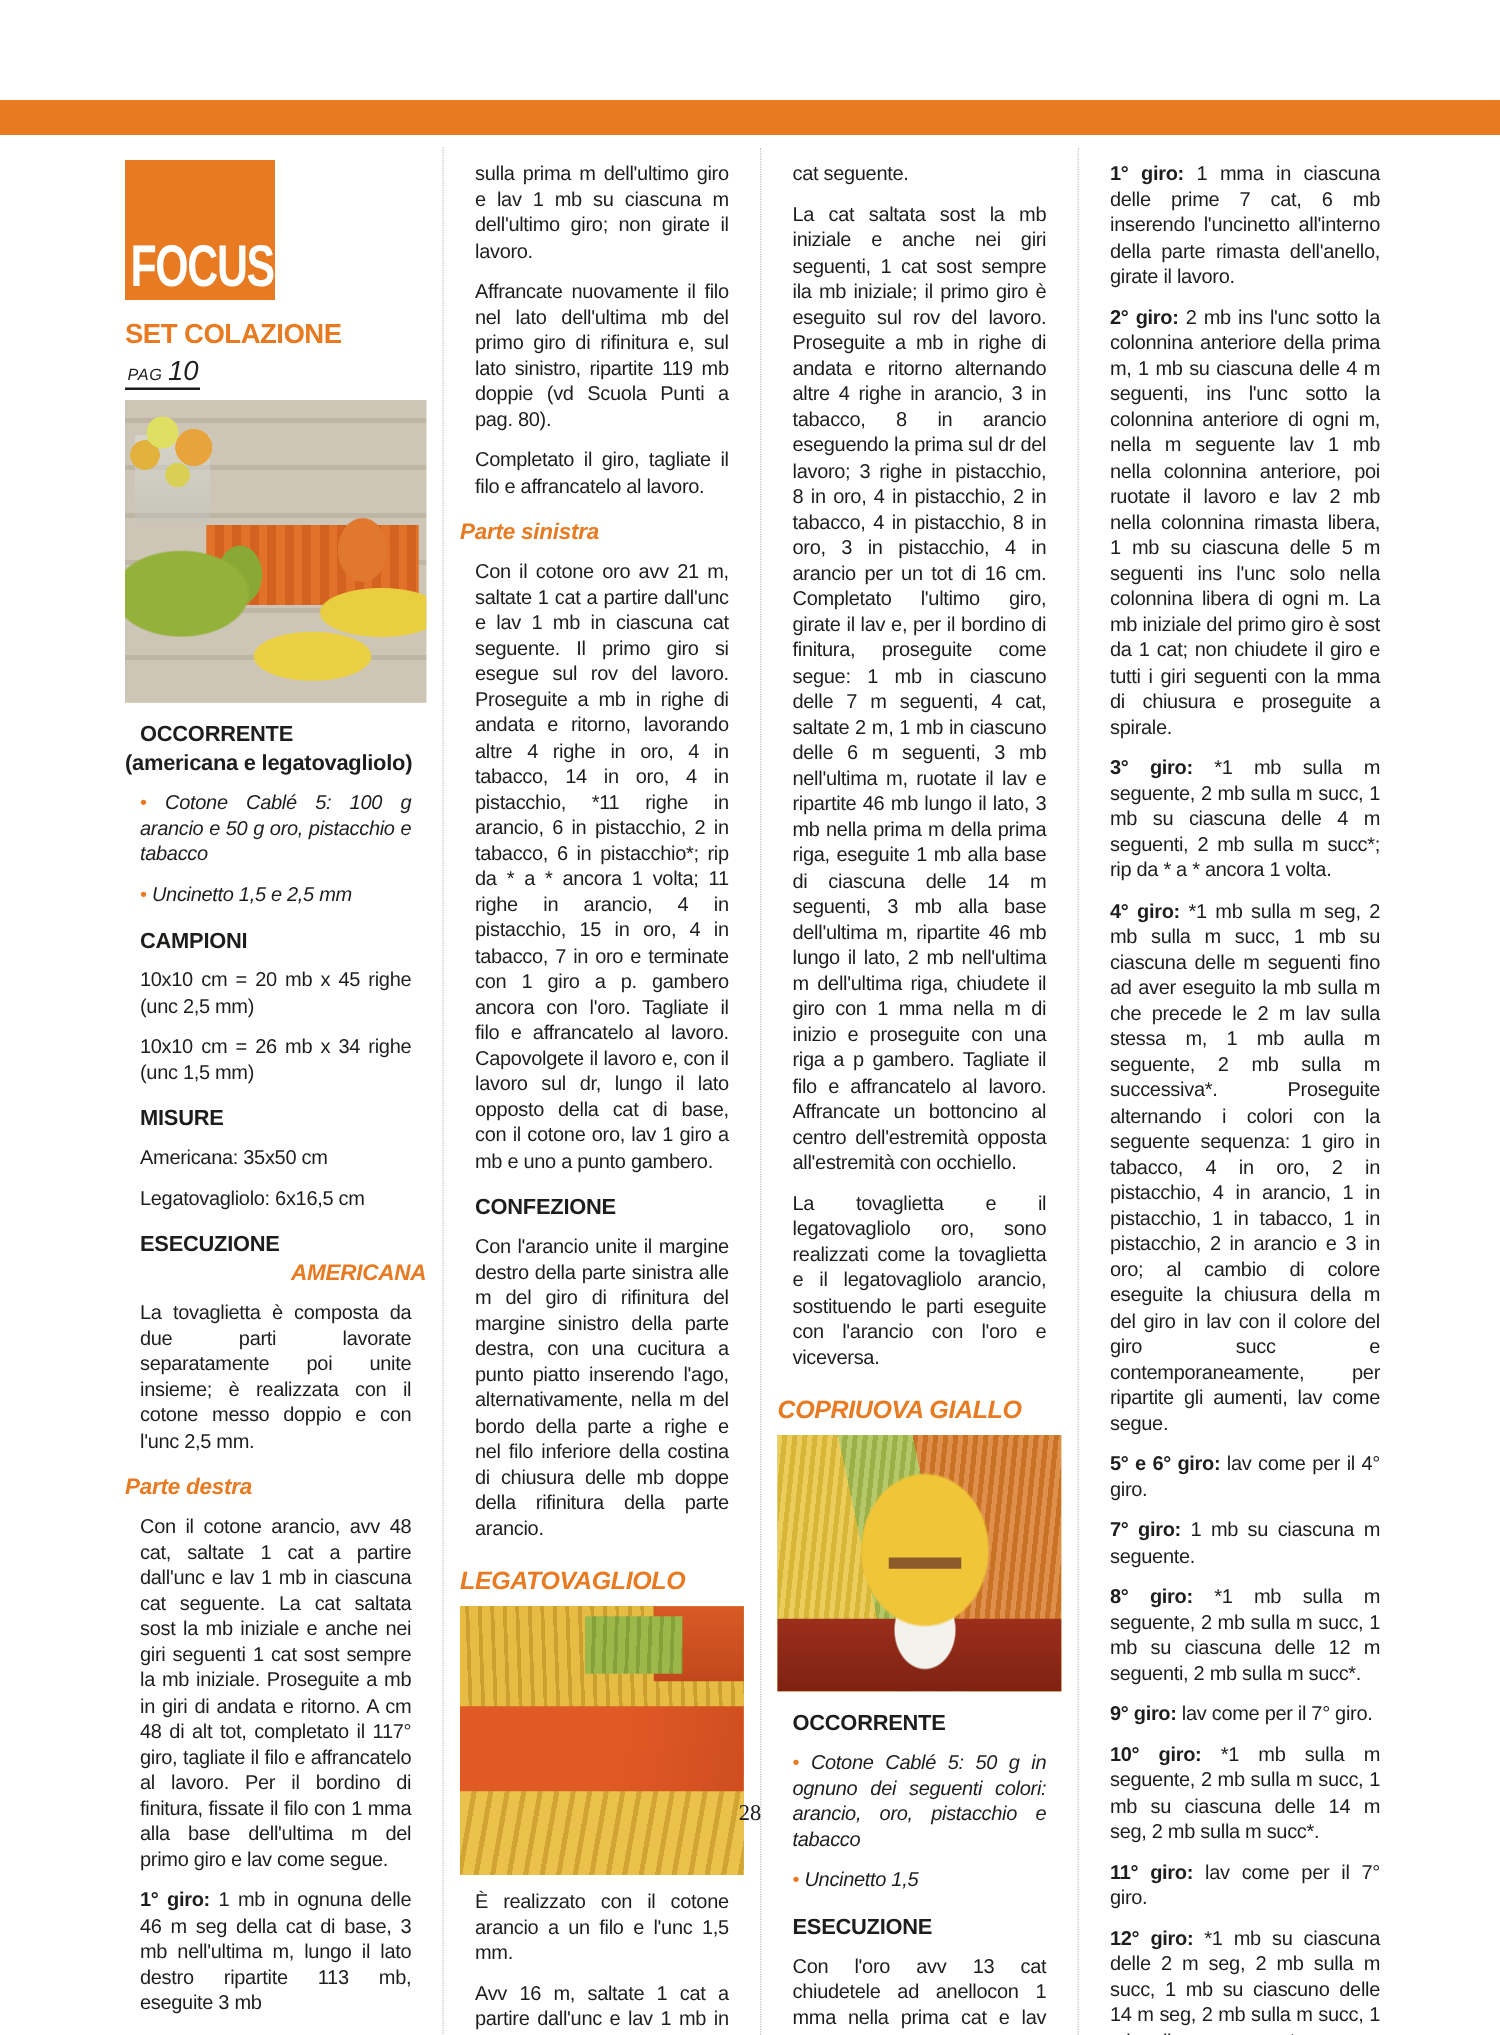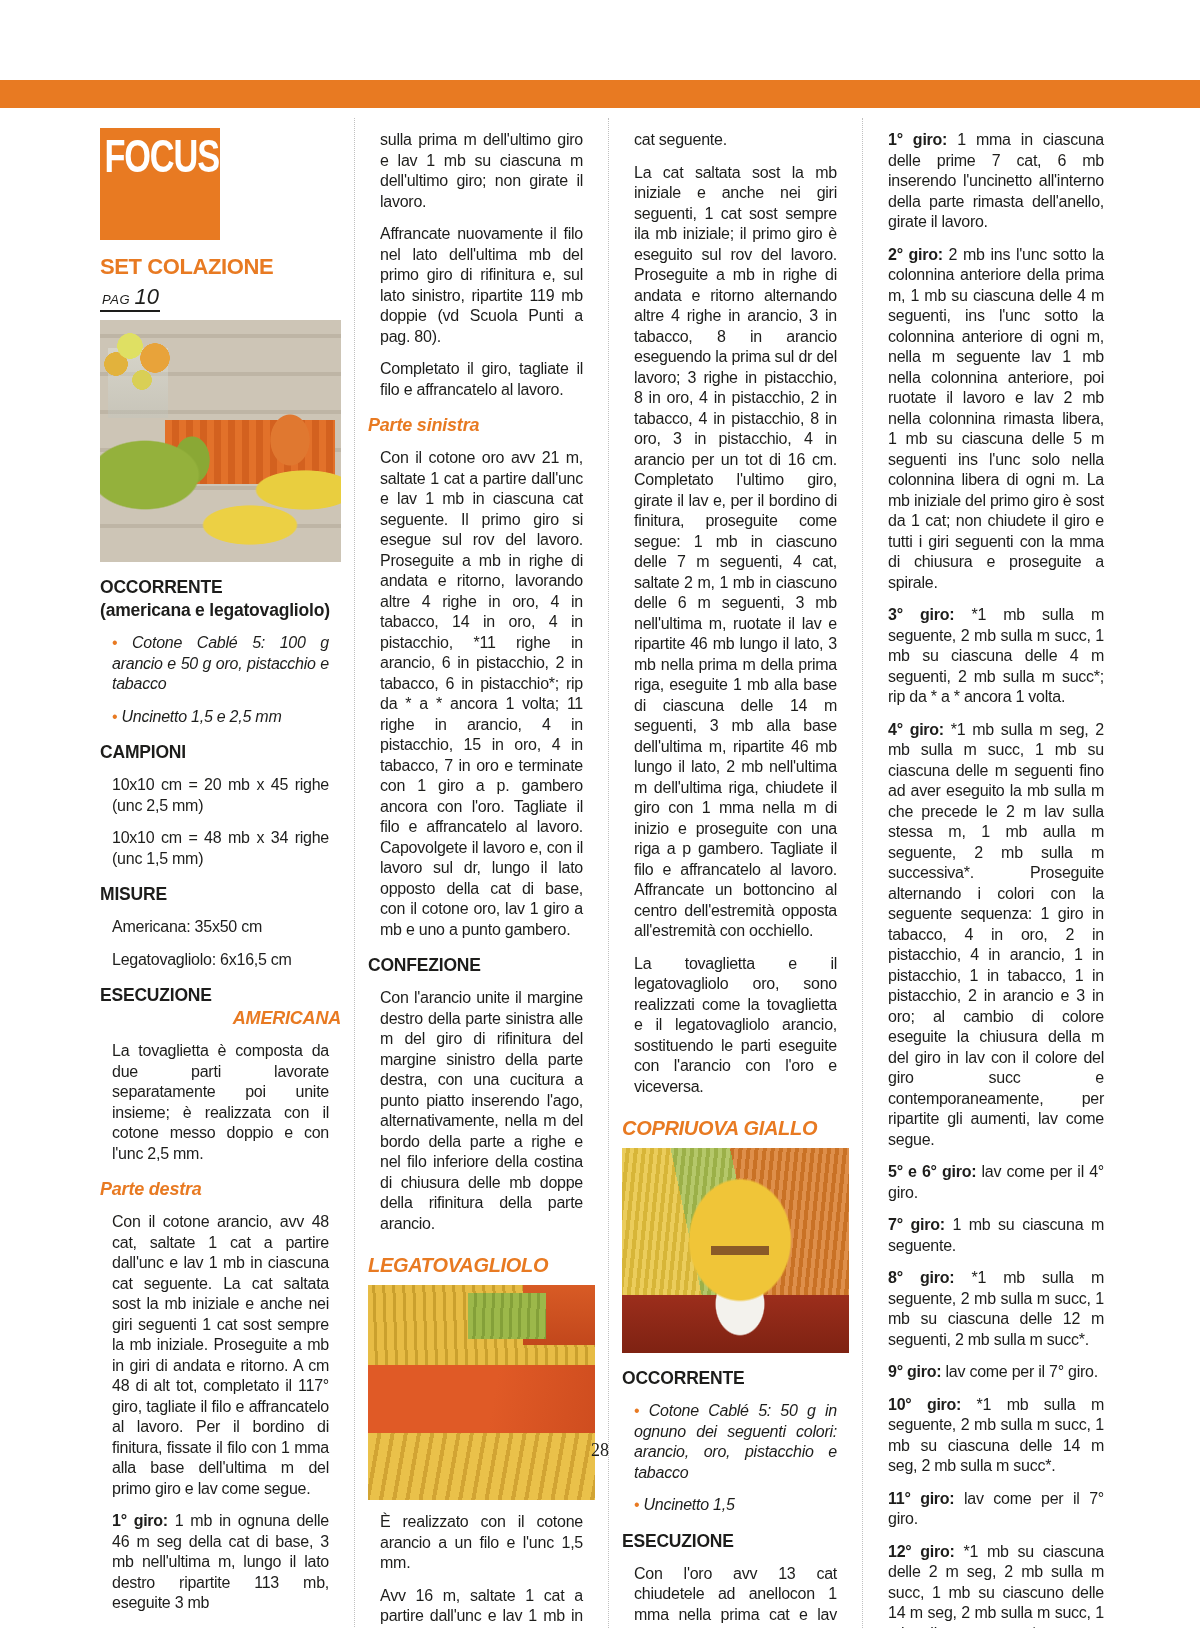--- a/index.html
+++ b/index.html
@@ -17,7 +17,7 @@
 
   
   .focus-box{ width:120px; height:112px; background:var(--orange); margin:10px 0 12px;
-              display:flex; align-items:flex-start; overflow:hidden; }
+              display:flex; align-items:flex-end; overflow:hidden; }
   .focus-box span{ color:#fff; font-weight:700; font-size:47px; letter-spacing:-1.5px;
                    transform:scaleX(.73); transform-origin:0 50%; padding-left:6px; white-space:nowrap; }
   .set-title{ color:var(--orange); font-size:22px; font-weight:700; margin:14px 0 0; letter-spacing:-0.4px; }

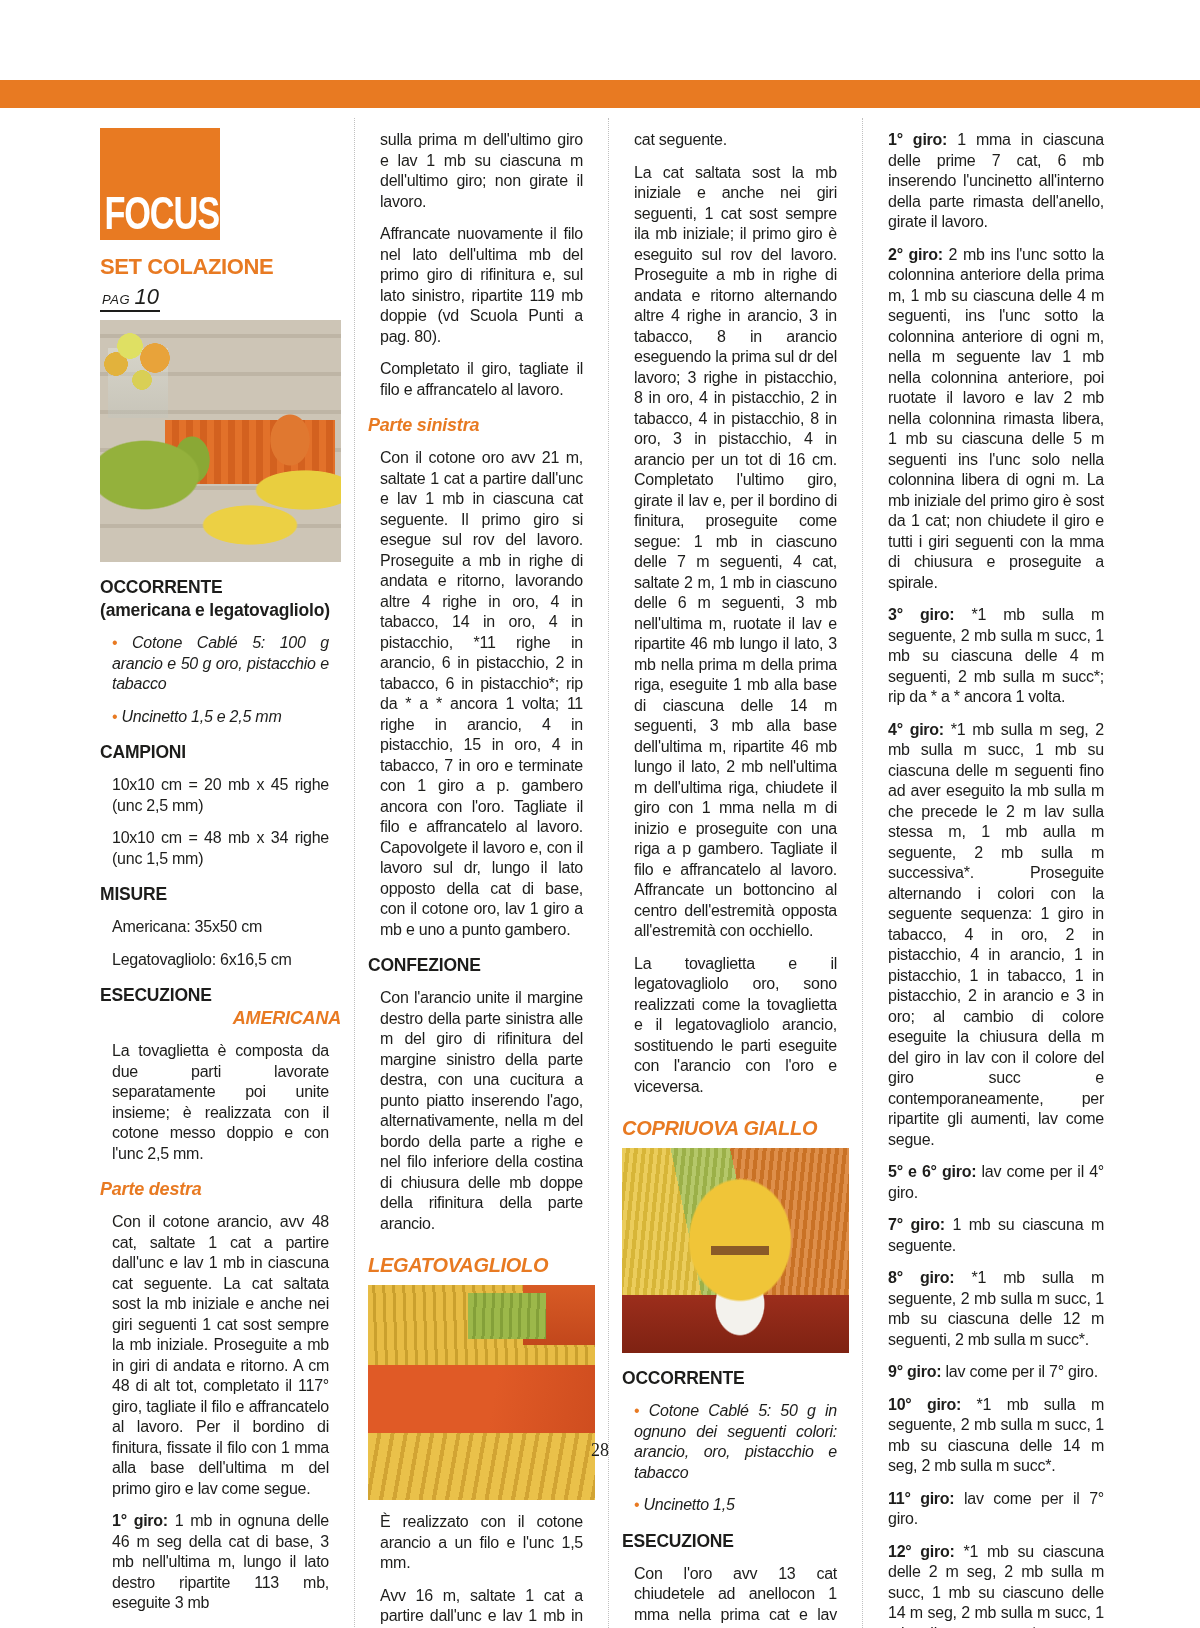--- a/index.html
+++ b/index.html
@@ -29,7 +29,7 @@
   
   .para,.bullet{ font-size:16px; line-height:20.5px; letter-spacing:-0.25px; margin:12px; text-align:justify; }
   .para strong{ font-weight:700; }
-  .h-black{ font-size:17.5px; font-weight:700; margin:15px 0 2px; letter-spacing:-0.2px; }
+  .h-black{ font-size:17.5px; font-weight:700; margin:15px 12px 2px; letter-spacing:-0.2px; }
   .h-black.sub{ margin:0 0 1px; }
   .h-orange{ font-size:18px; font-weight:700; font-style:italic; color:var(--orange); margin:15px 0 1px; letter-spacing:-0.2px; }
   .h-orange.tight{ margin-top:0;text-align:right; }

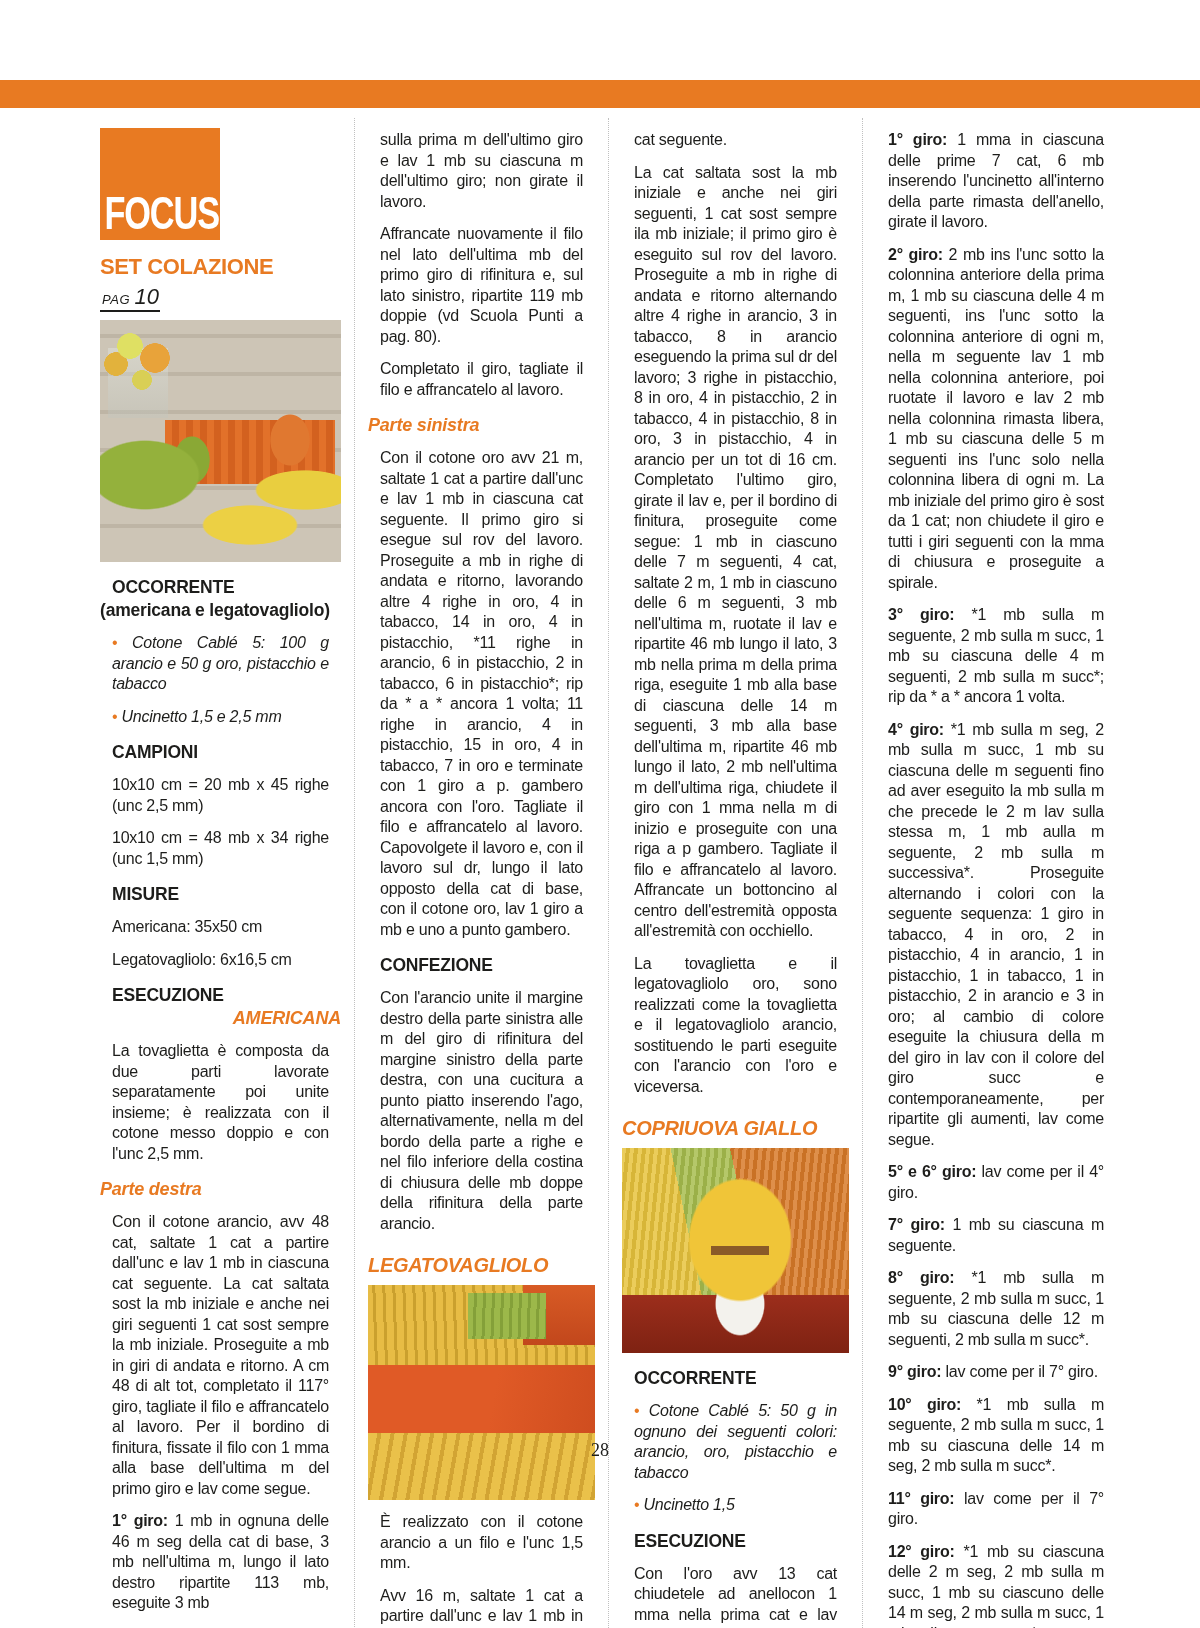--- a/index.html
+++ b/index.html
@@ -110,7 +110,7 @@
           <p class="bullet"><span class="dot">• </span>Uncinetto 1,5 e 2,5 mm</p>
           <p class="h-black">CAMPIONI</p>
           <p class="para">10x10 cm = 20 mb x 45 righe (unc 2,5 mm)</p>
-          <p class="para">10x10 cm = 48 mb x 34 righe (unc 1,5 mm)</p>
+          <p class="para">10x10 cm = 26 mb x 34 righe (unc 1,5 mm)</p>
           <p class="h-black">MISURE</p>
           <p class="para">Americana: 35x50 cm</p>
           <p class="para">Legatovagliolo: 6x16,5 cm</p>

